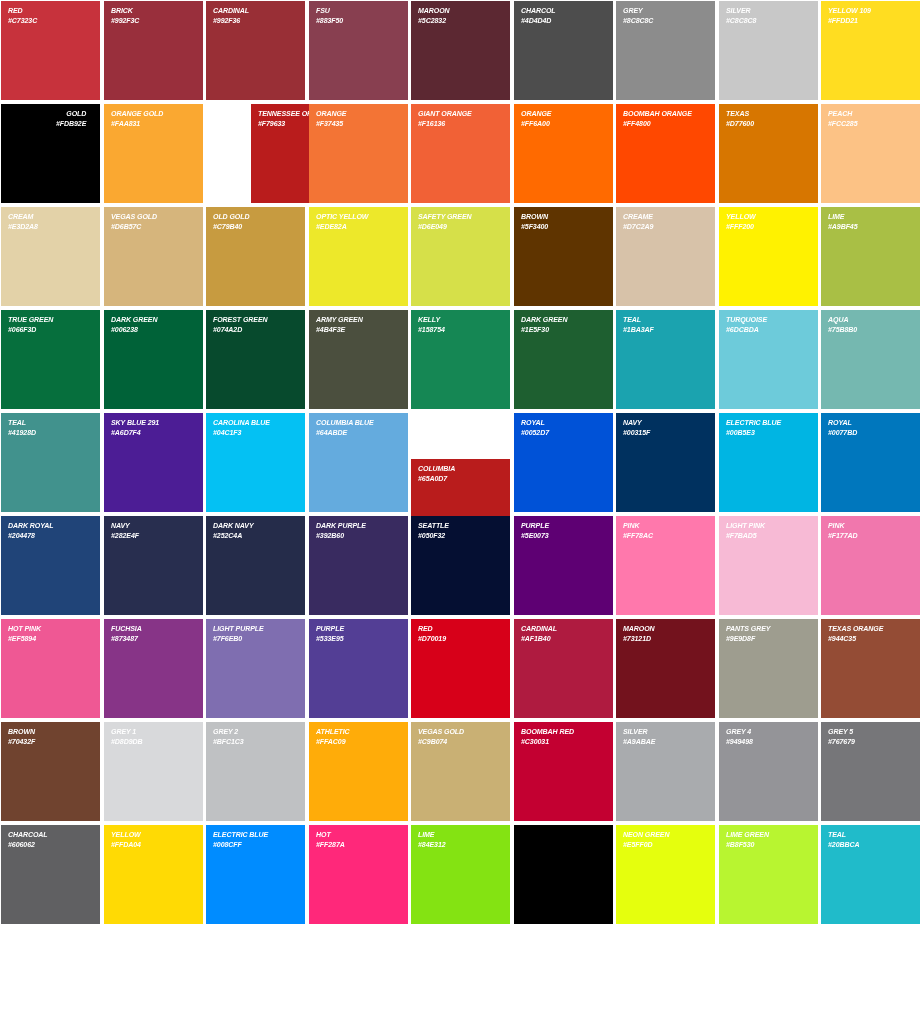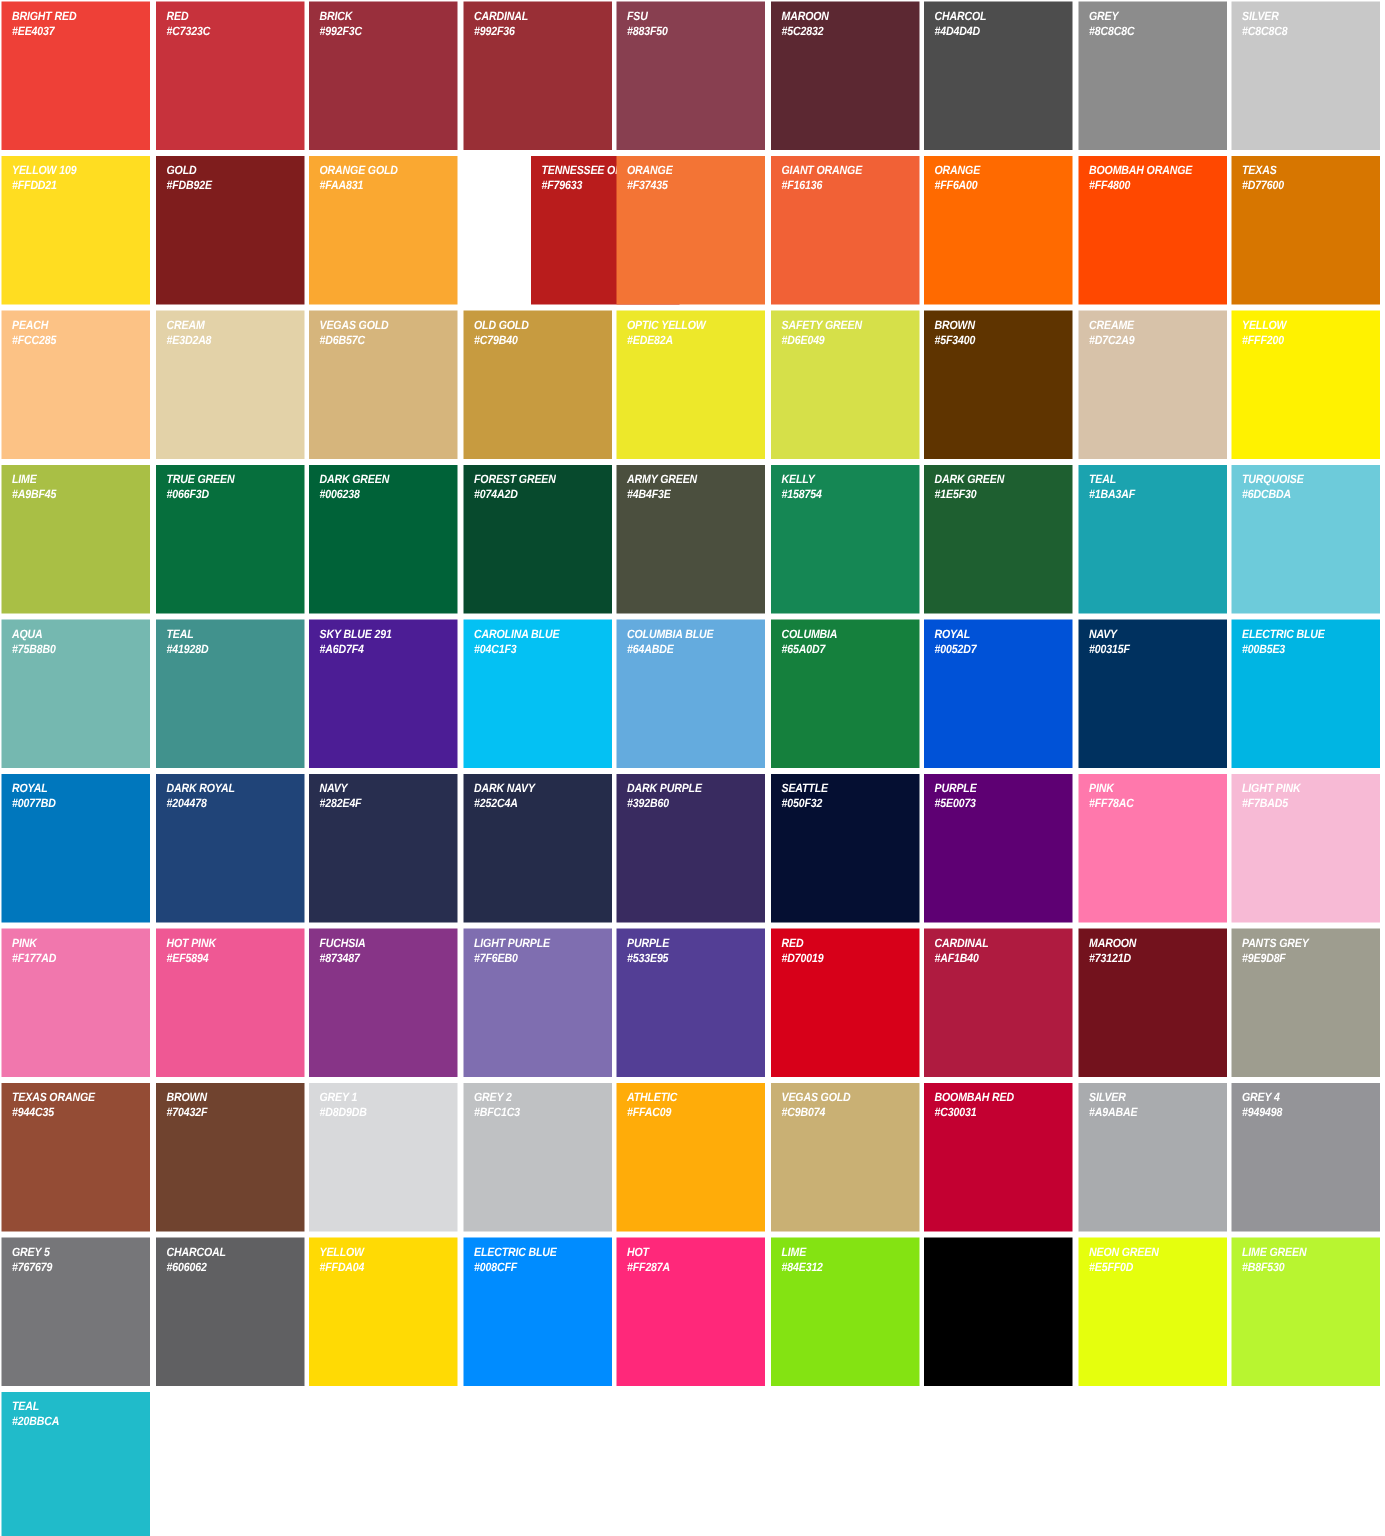--- a/index.html
+++ b/index.html
@@ -59,12 +59,6 @@
 <body>
 
 <div id="palette-grid">
-    <div class="swatch" style="background: rgb(238, 64, 55);">
-      <div class="swatch-label" style="color: rgb(255, 255, 255);">
-        <span class="swatch-name">BRIGHT RED</span>
-        <span class="swatch-hex">#EE4037</span>
-      </div>
-    </div>
     <div class="swatch" style="background: rgb(199, 50, 60);">
       <div class="swatch-label" style="color: rgb(255, 255, 255);">
         <span class="swatch-name">RED</span>

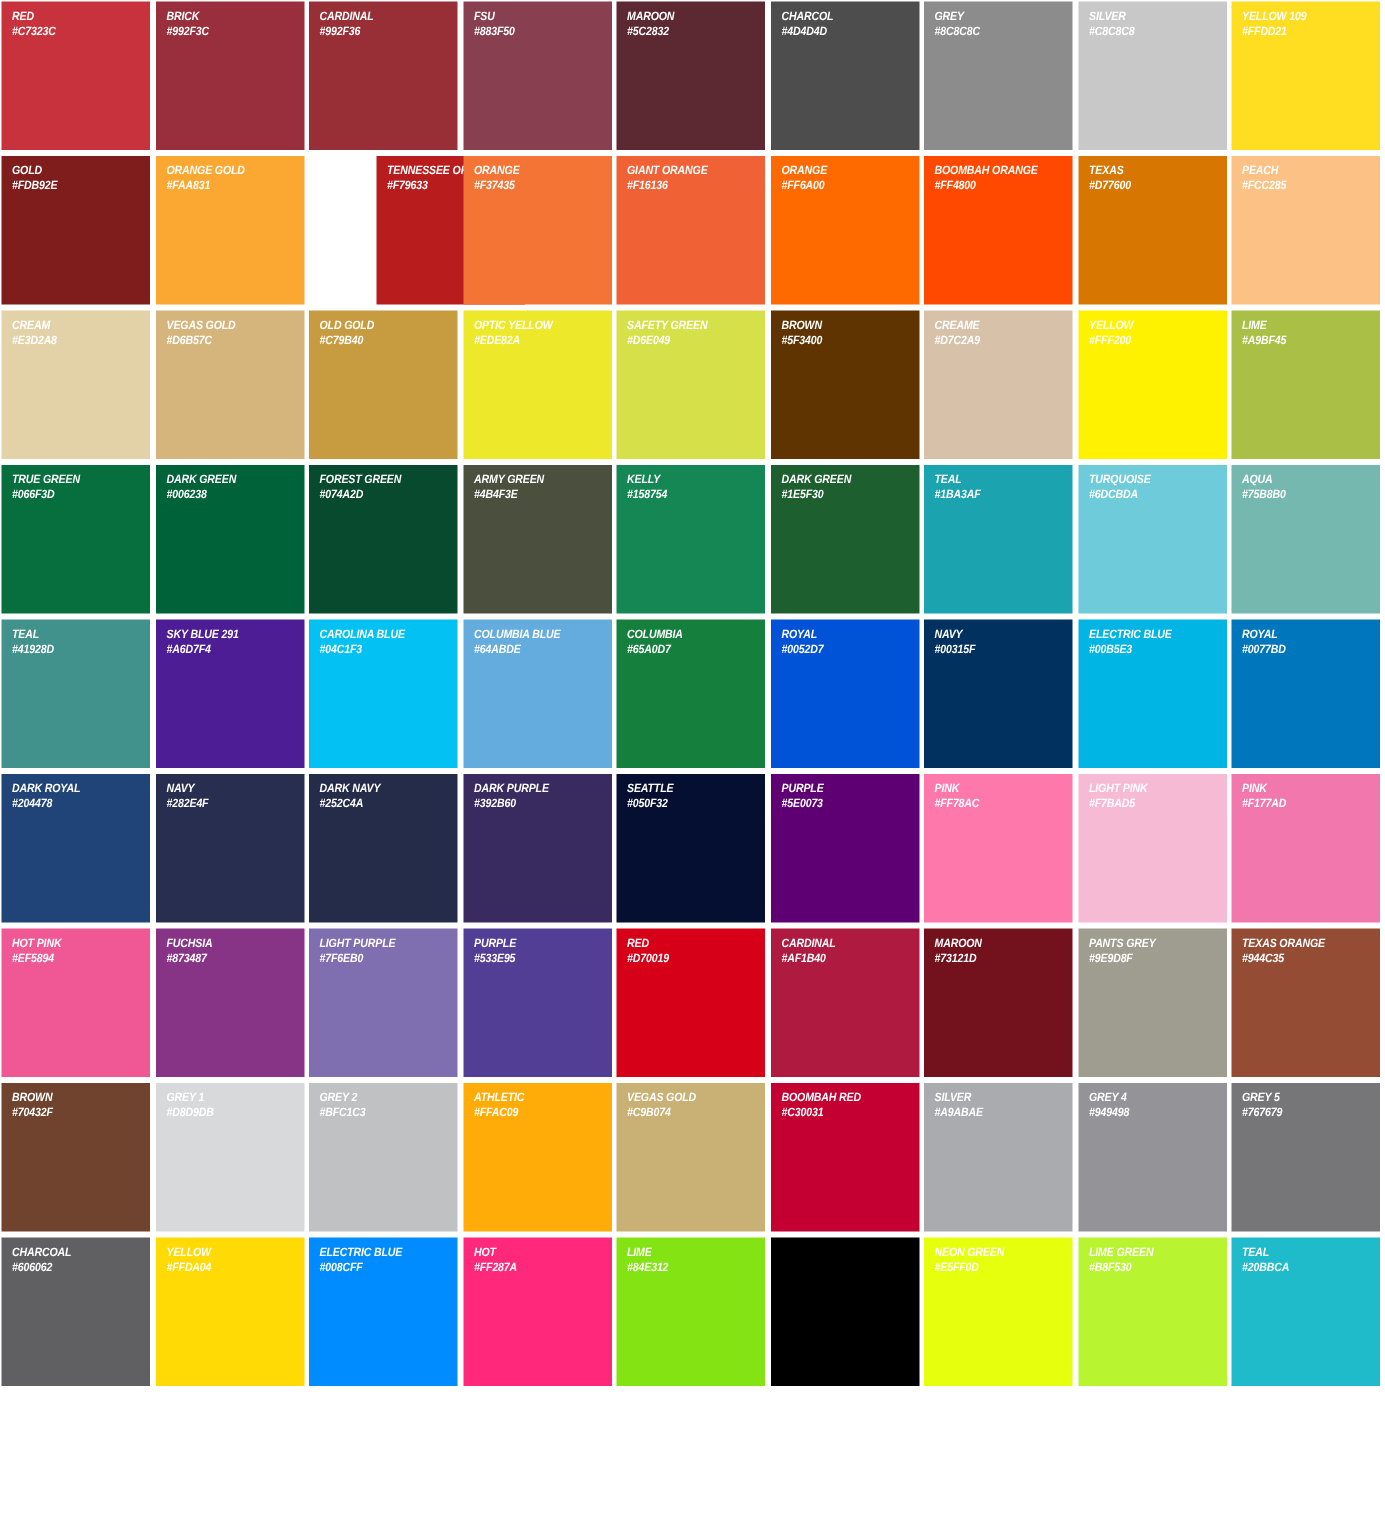--- a/index.html
+++ b/index.html
@@ -113,7 +113,7 @@
         <span class="swatch-hex">#FFDD21</span>
       </div>
     </div>
-    <div class="swatch" style="background: #7f1d1d;">
+    <div class="swatch" style="background: #000000; text-align: right;">
       <div class="swatch-label" style="color: rgb(255, 255, 255);">
         <span class="swatch-name">GOLD</span>
         <span class="swatch-hex">#FDB92E</span>

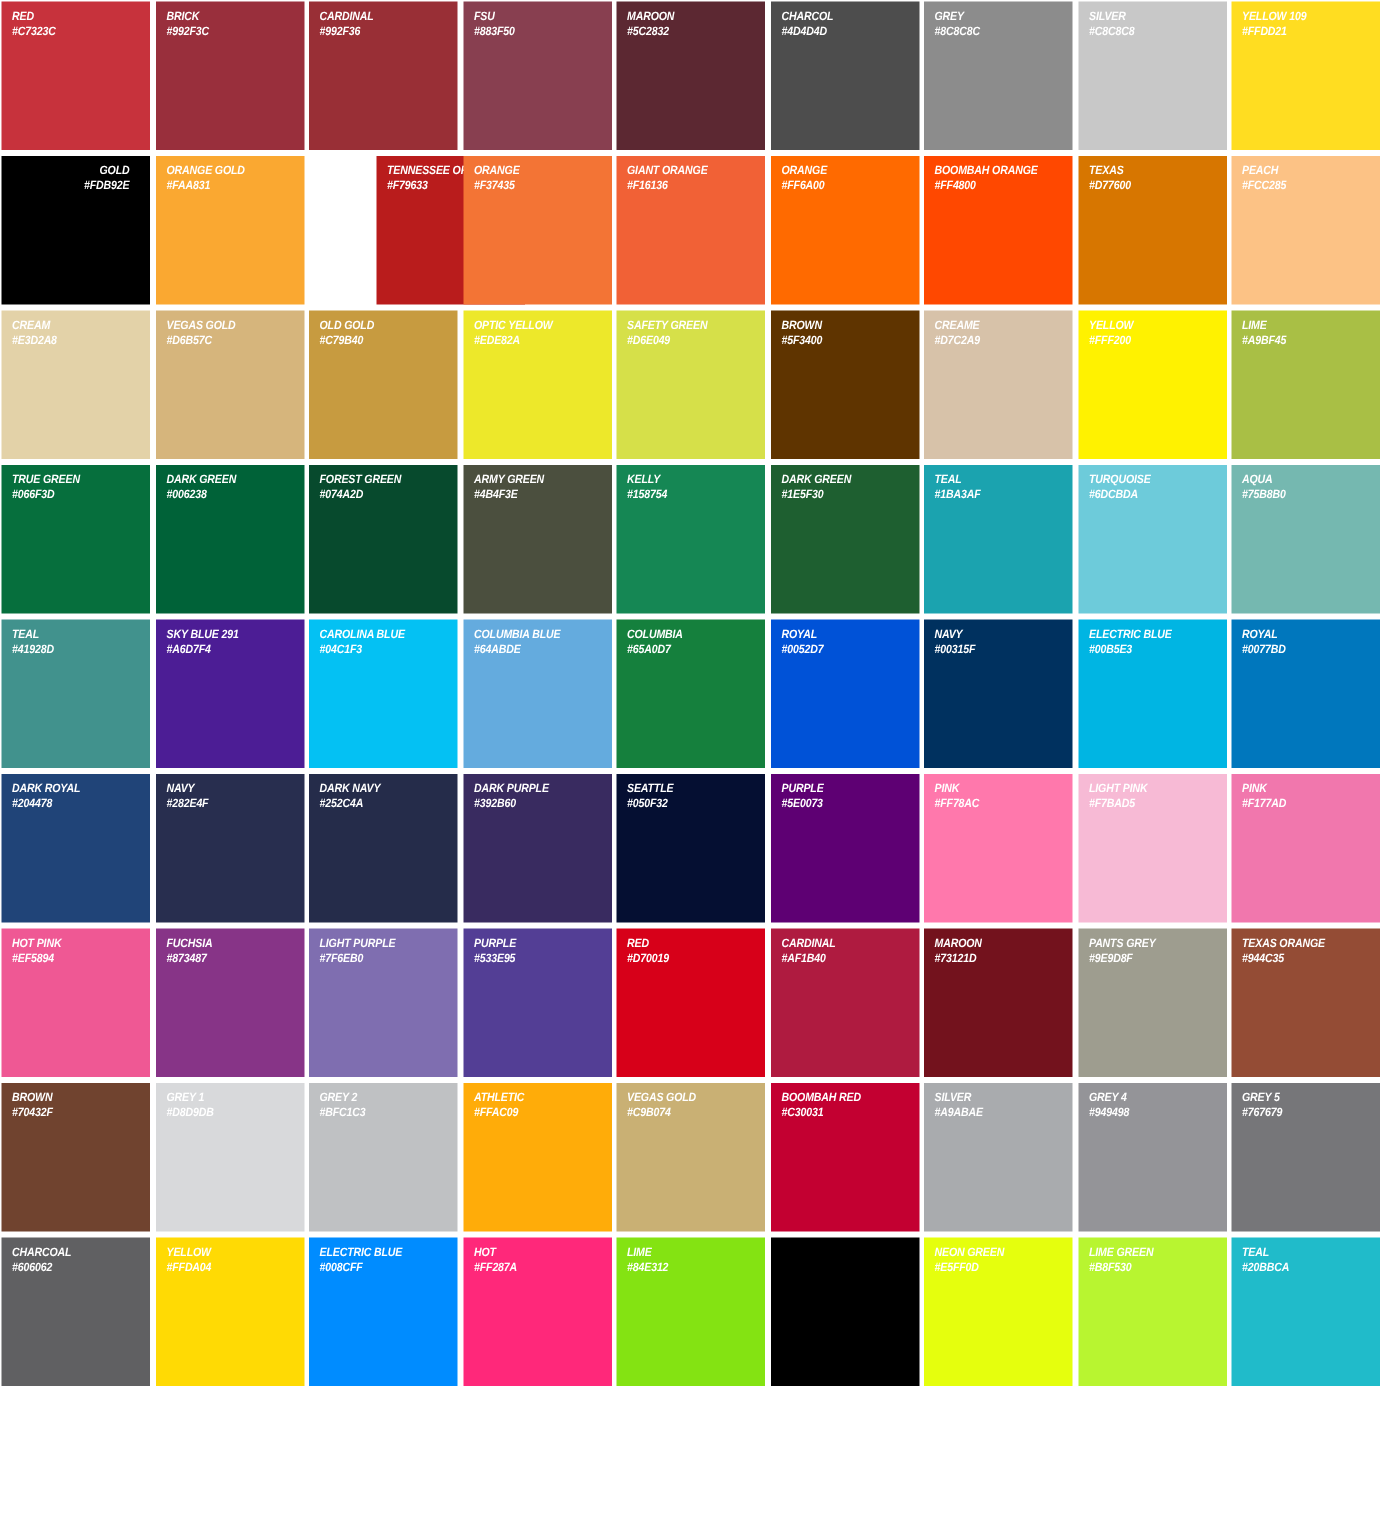--- a/index.html
+++ b/index.html
@@ -299,7 +299,7 @@
         <span class="swatch-hex">#64ABDE</span>
       </div>
     </div>
-    <div class="swatch" style="background: #15803d;">
+    <div class="swatch" style="background: #b91c1c; margin-top: 46px;">
       <div class="swatch-label" style="color: rgb(255, 255, 255);">
         <span class="swatch-name">COLUMBIA</span>
         <span class="swatch-hex">#65A0D7</span>

